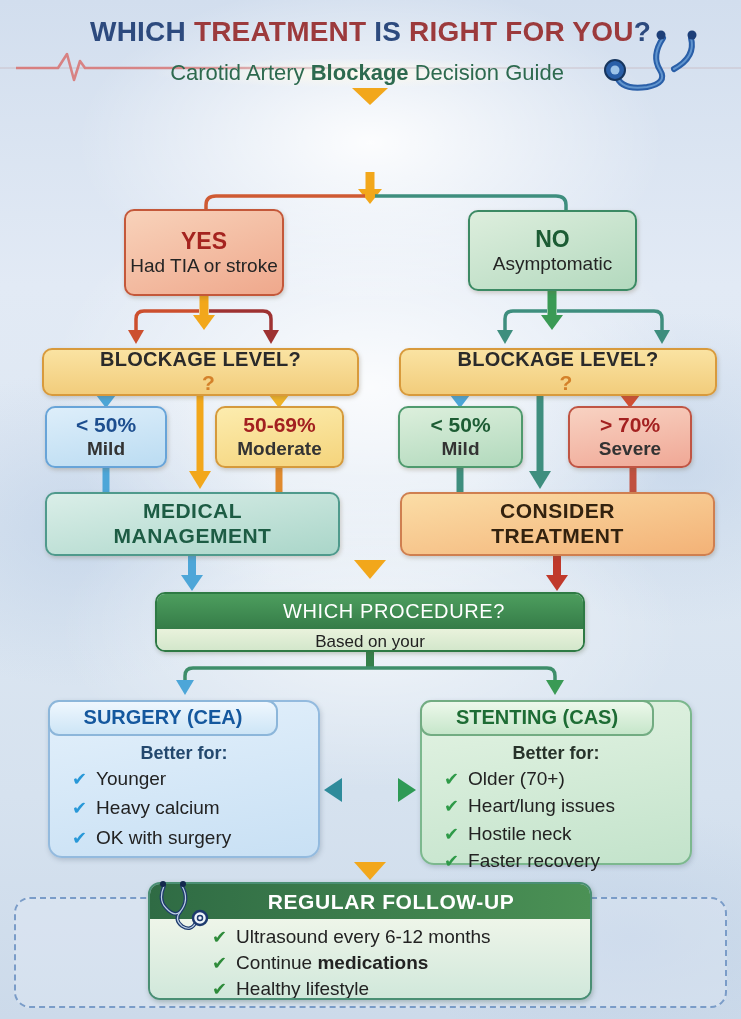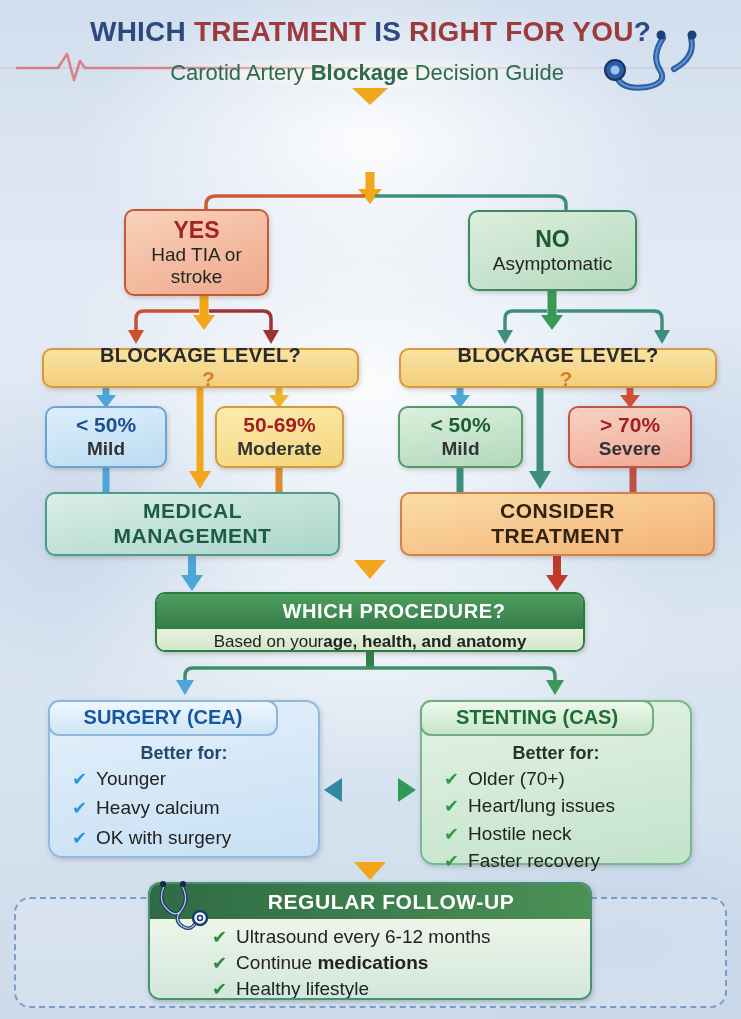--- a/index.html
+++ b/index.html
@@ -35,7 +35,7 @@
   .box-symptoms .big{font-size:23px;color:#1f1f1f;}
   .box-symptoms .sub{font-size:19px;color:#252525;}
   
-  .box-yes{left:124px;top:209px;width:145px;height:87px;border:2px solid #c4583a;
+  .box-yes{left:124px;top:209px;width:160px;height:87px;border:2px solid #c4583a;
     background:linear-gradient(160deg,#f8d2ba,#efa88c);}
   .box-yes .big{font-size:23px;color:#a5231f;}
   .box-yes .sub{font-size:19px;color:#242424;}

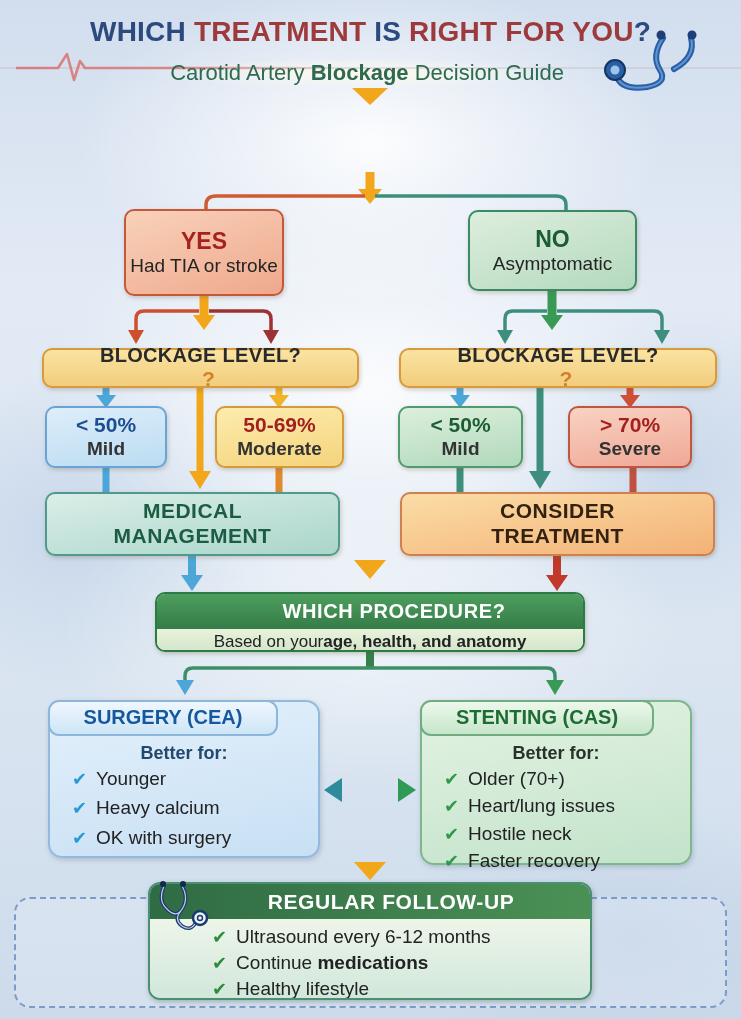--- a/index.html
+++ b/index.html
@@ -44,7 +44,7 @@
   .box-no .big{font-size:23px;color:#1c5c34;}
   .box-no .sub{font-size:19px;color:#242424;}
   
-  .bar{height:40px;border:2px solid #d89a3c;border-radius:10px;
+  .bar{height:48px;border:2px solid #d89a3c;border-radius:10px;
     background:linear-gradient(180deg,#fae3a2,#f2cd7c);}
   .bar .lbl{font-size:20px;font-weight:bold;color:#2a2a2a;letter-spacing:0.3px;}
   .bar .q{font-size:21px;font-weight:bold;color:#d4812a;margin-left:16px;}

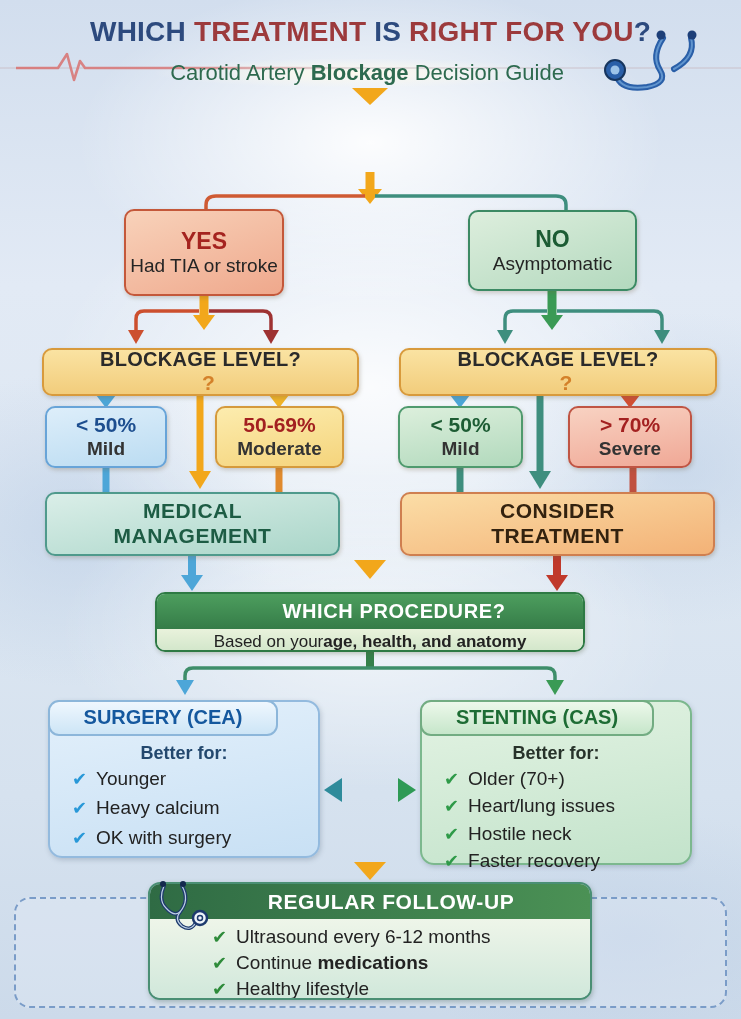--- a/index.html
+++ b/index.html
@@ -76,7 +76,7 @@
   .box-wp{left:155px;top:592px;width:430px;height:60px;border:2px solid #2e7a44;border-radius:10px;
     overflow:hidden;z-index:2;box-shadow:1px 2px 4px rgba(80,95,60,0.3);}
   .wp-head{height:35px;display:flex;align-items:center;justify-content:center;
-    background:linear-gradient(180deg,#4d9e5e,#357c48);color:#fff;font-size:20px;font-weight:bold;letter-spacing:0.6px;padding-left:48px;}
+    background:linear-gradient(180deg,#4d9e5e,#357c48);color:#fff;font-size:20px;font-weight:normal;letter-spacing:0.6px;padding-left:48px;}
   .wp-sub{height:25px;display:flex;align-items:center;justify-content:center;font-size:17px;color:#222;
     background:linear-gradient(180deg,#e9f2dc,#cfe5c8);}
   .wp-sub b{font-weight:bold;}

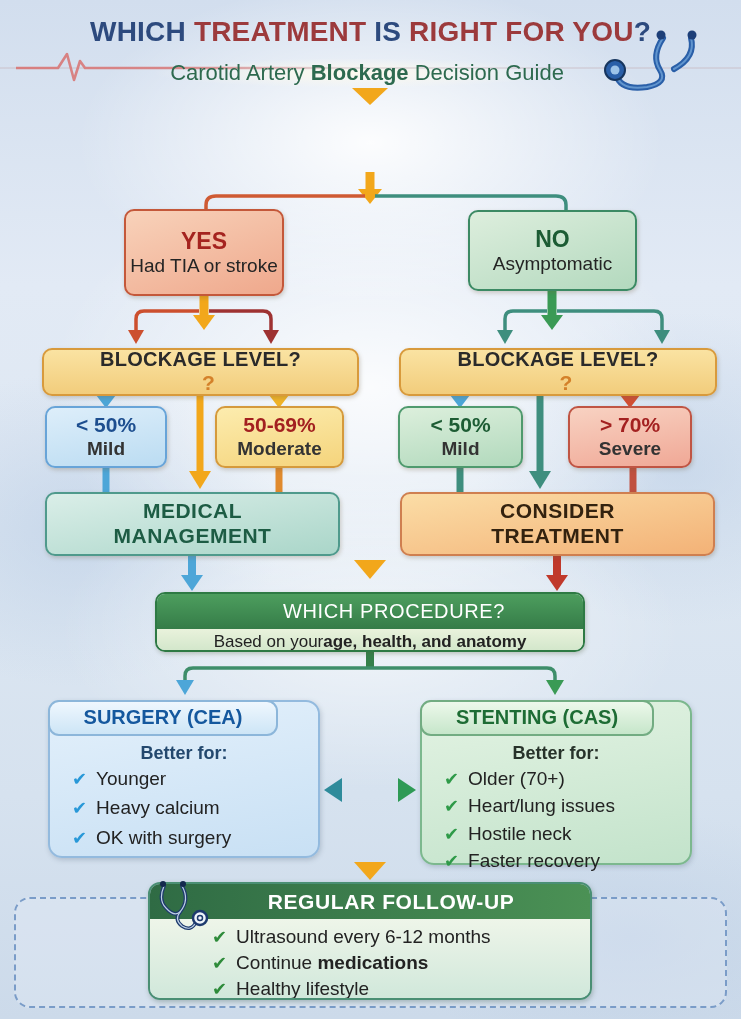--- a/index.html
+++ b/index.html
@@ -302,7 +302,6 @@
     <div class="wp-head">WHICH PROCEDURE?</div>
     <div class="wp-sub">
       <span>Based on your </span>
-        <b>age, health, and anatomy</b>
     </div>
   </div>
 

